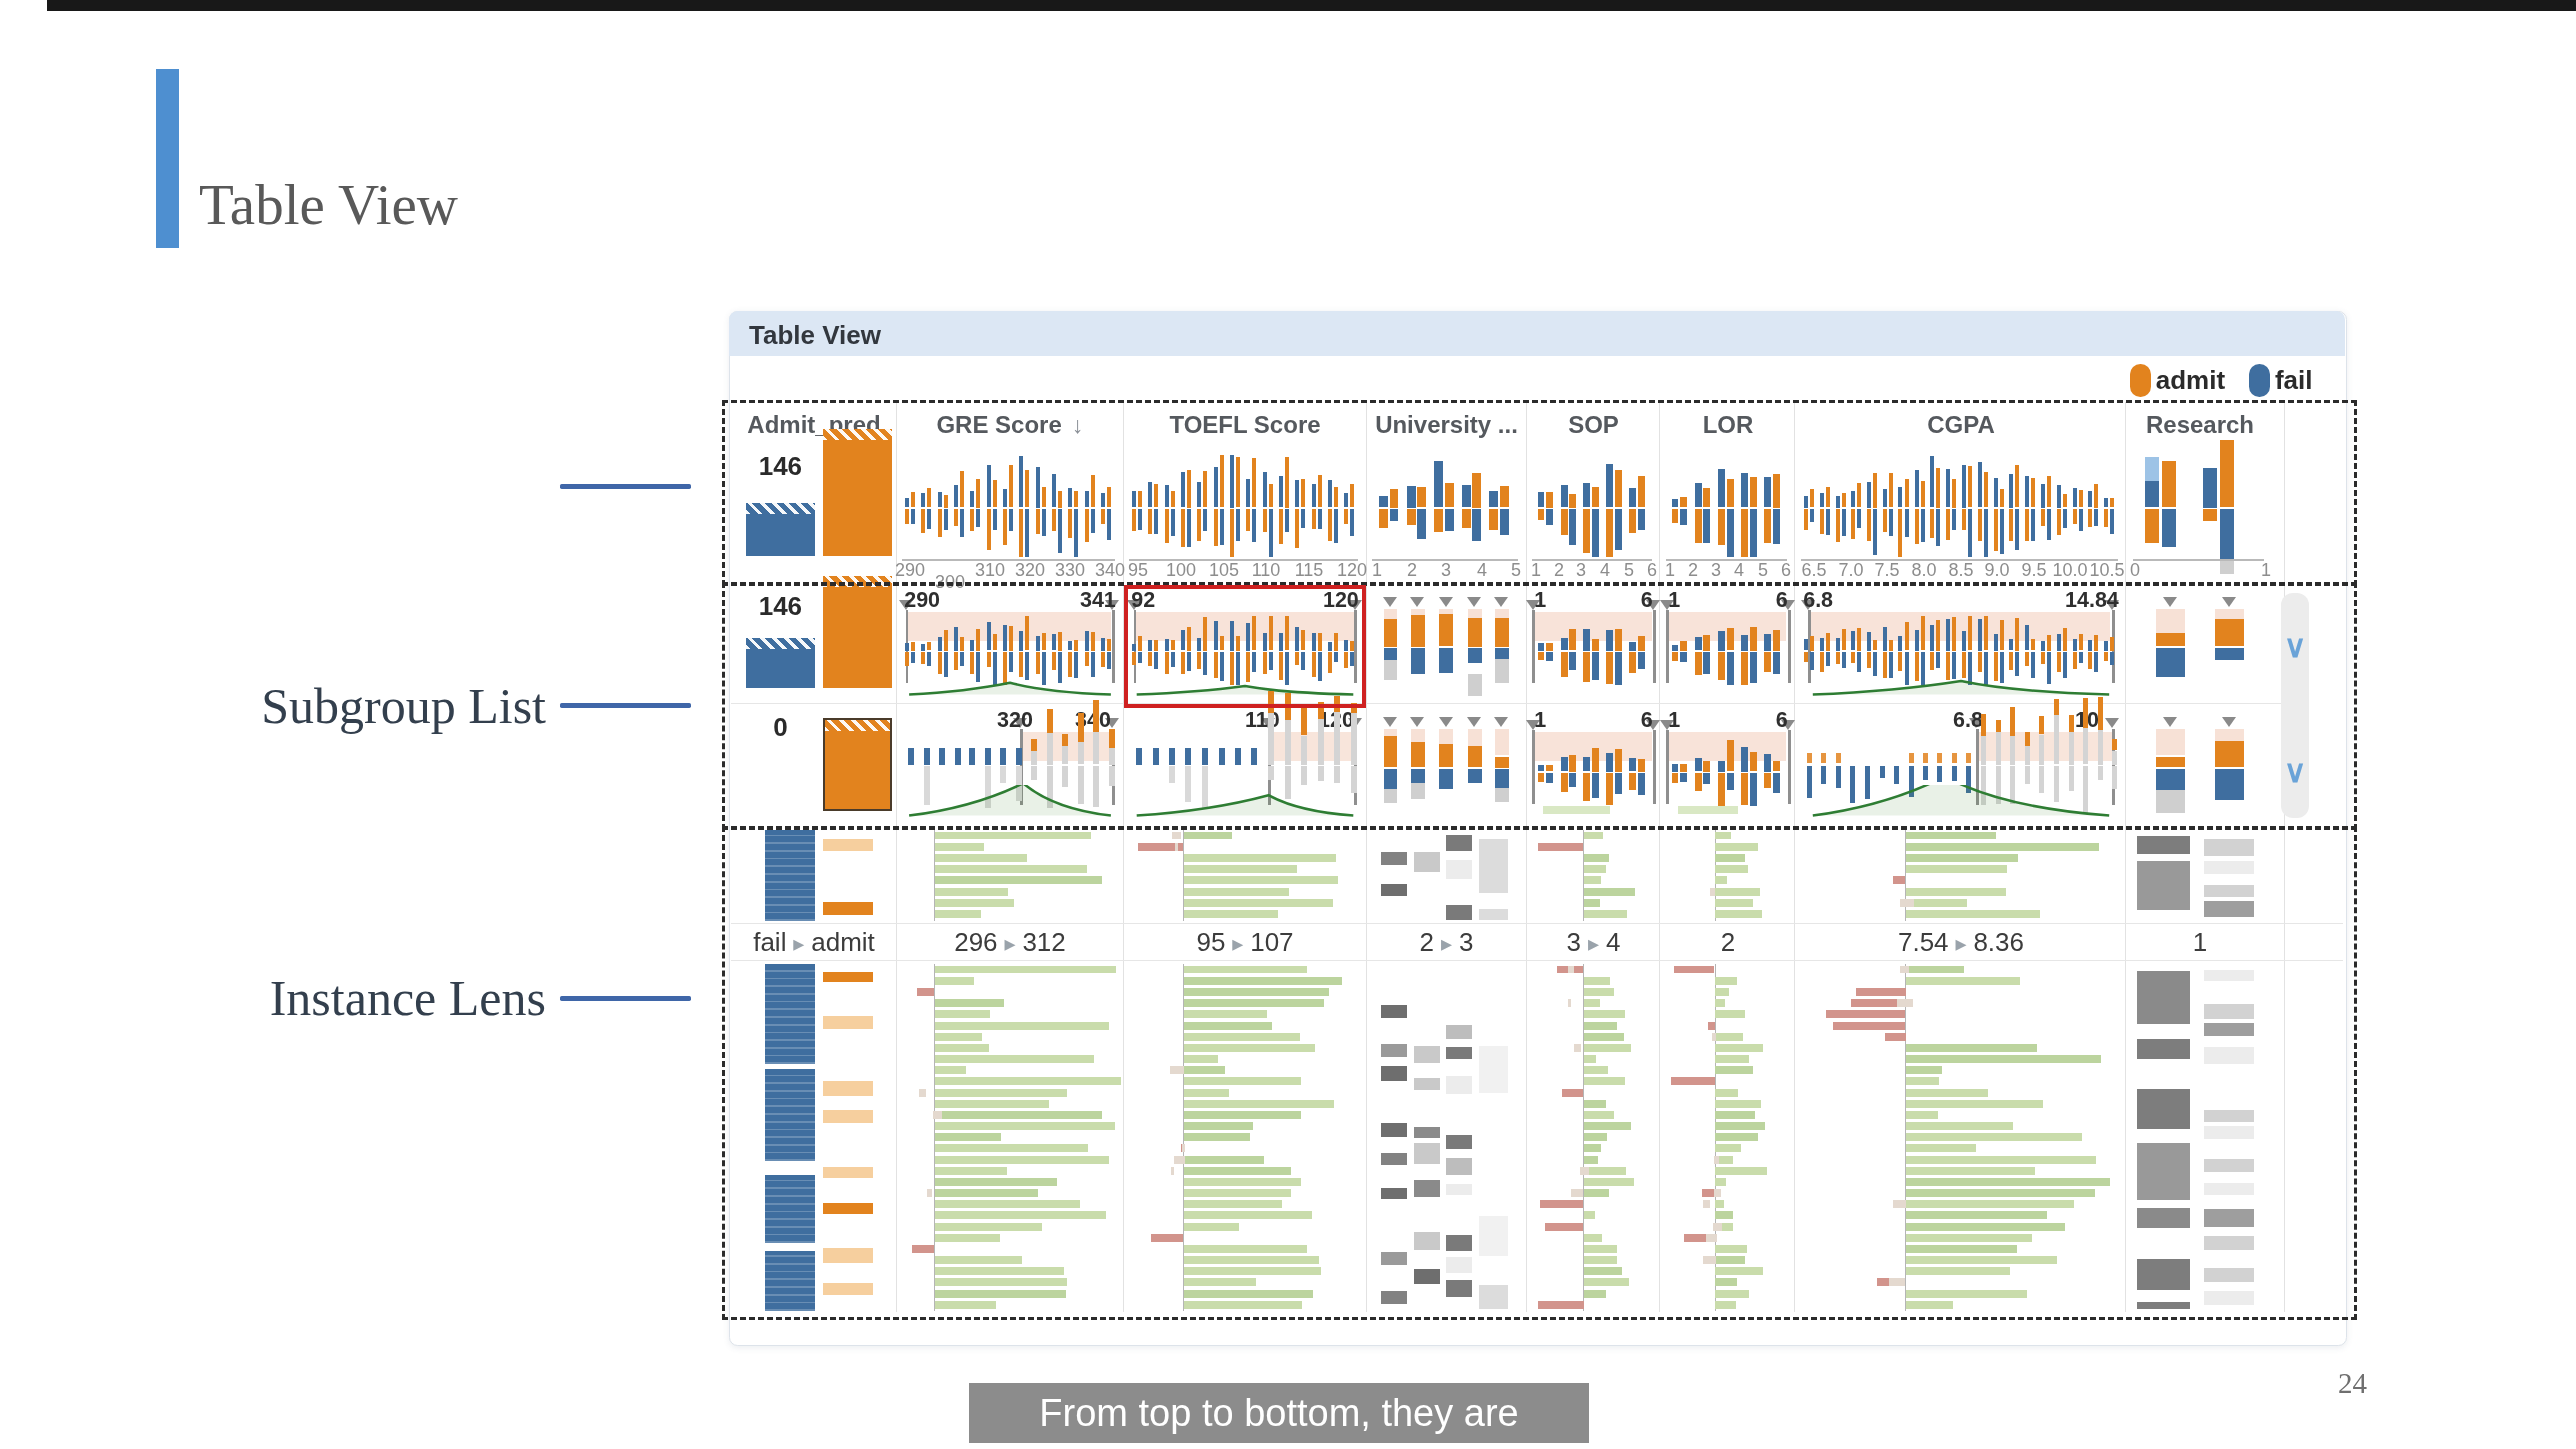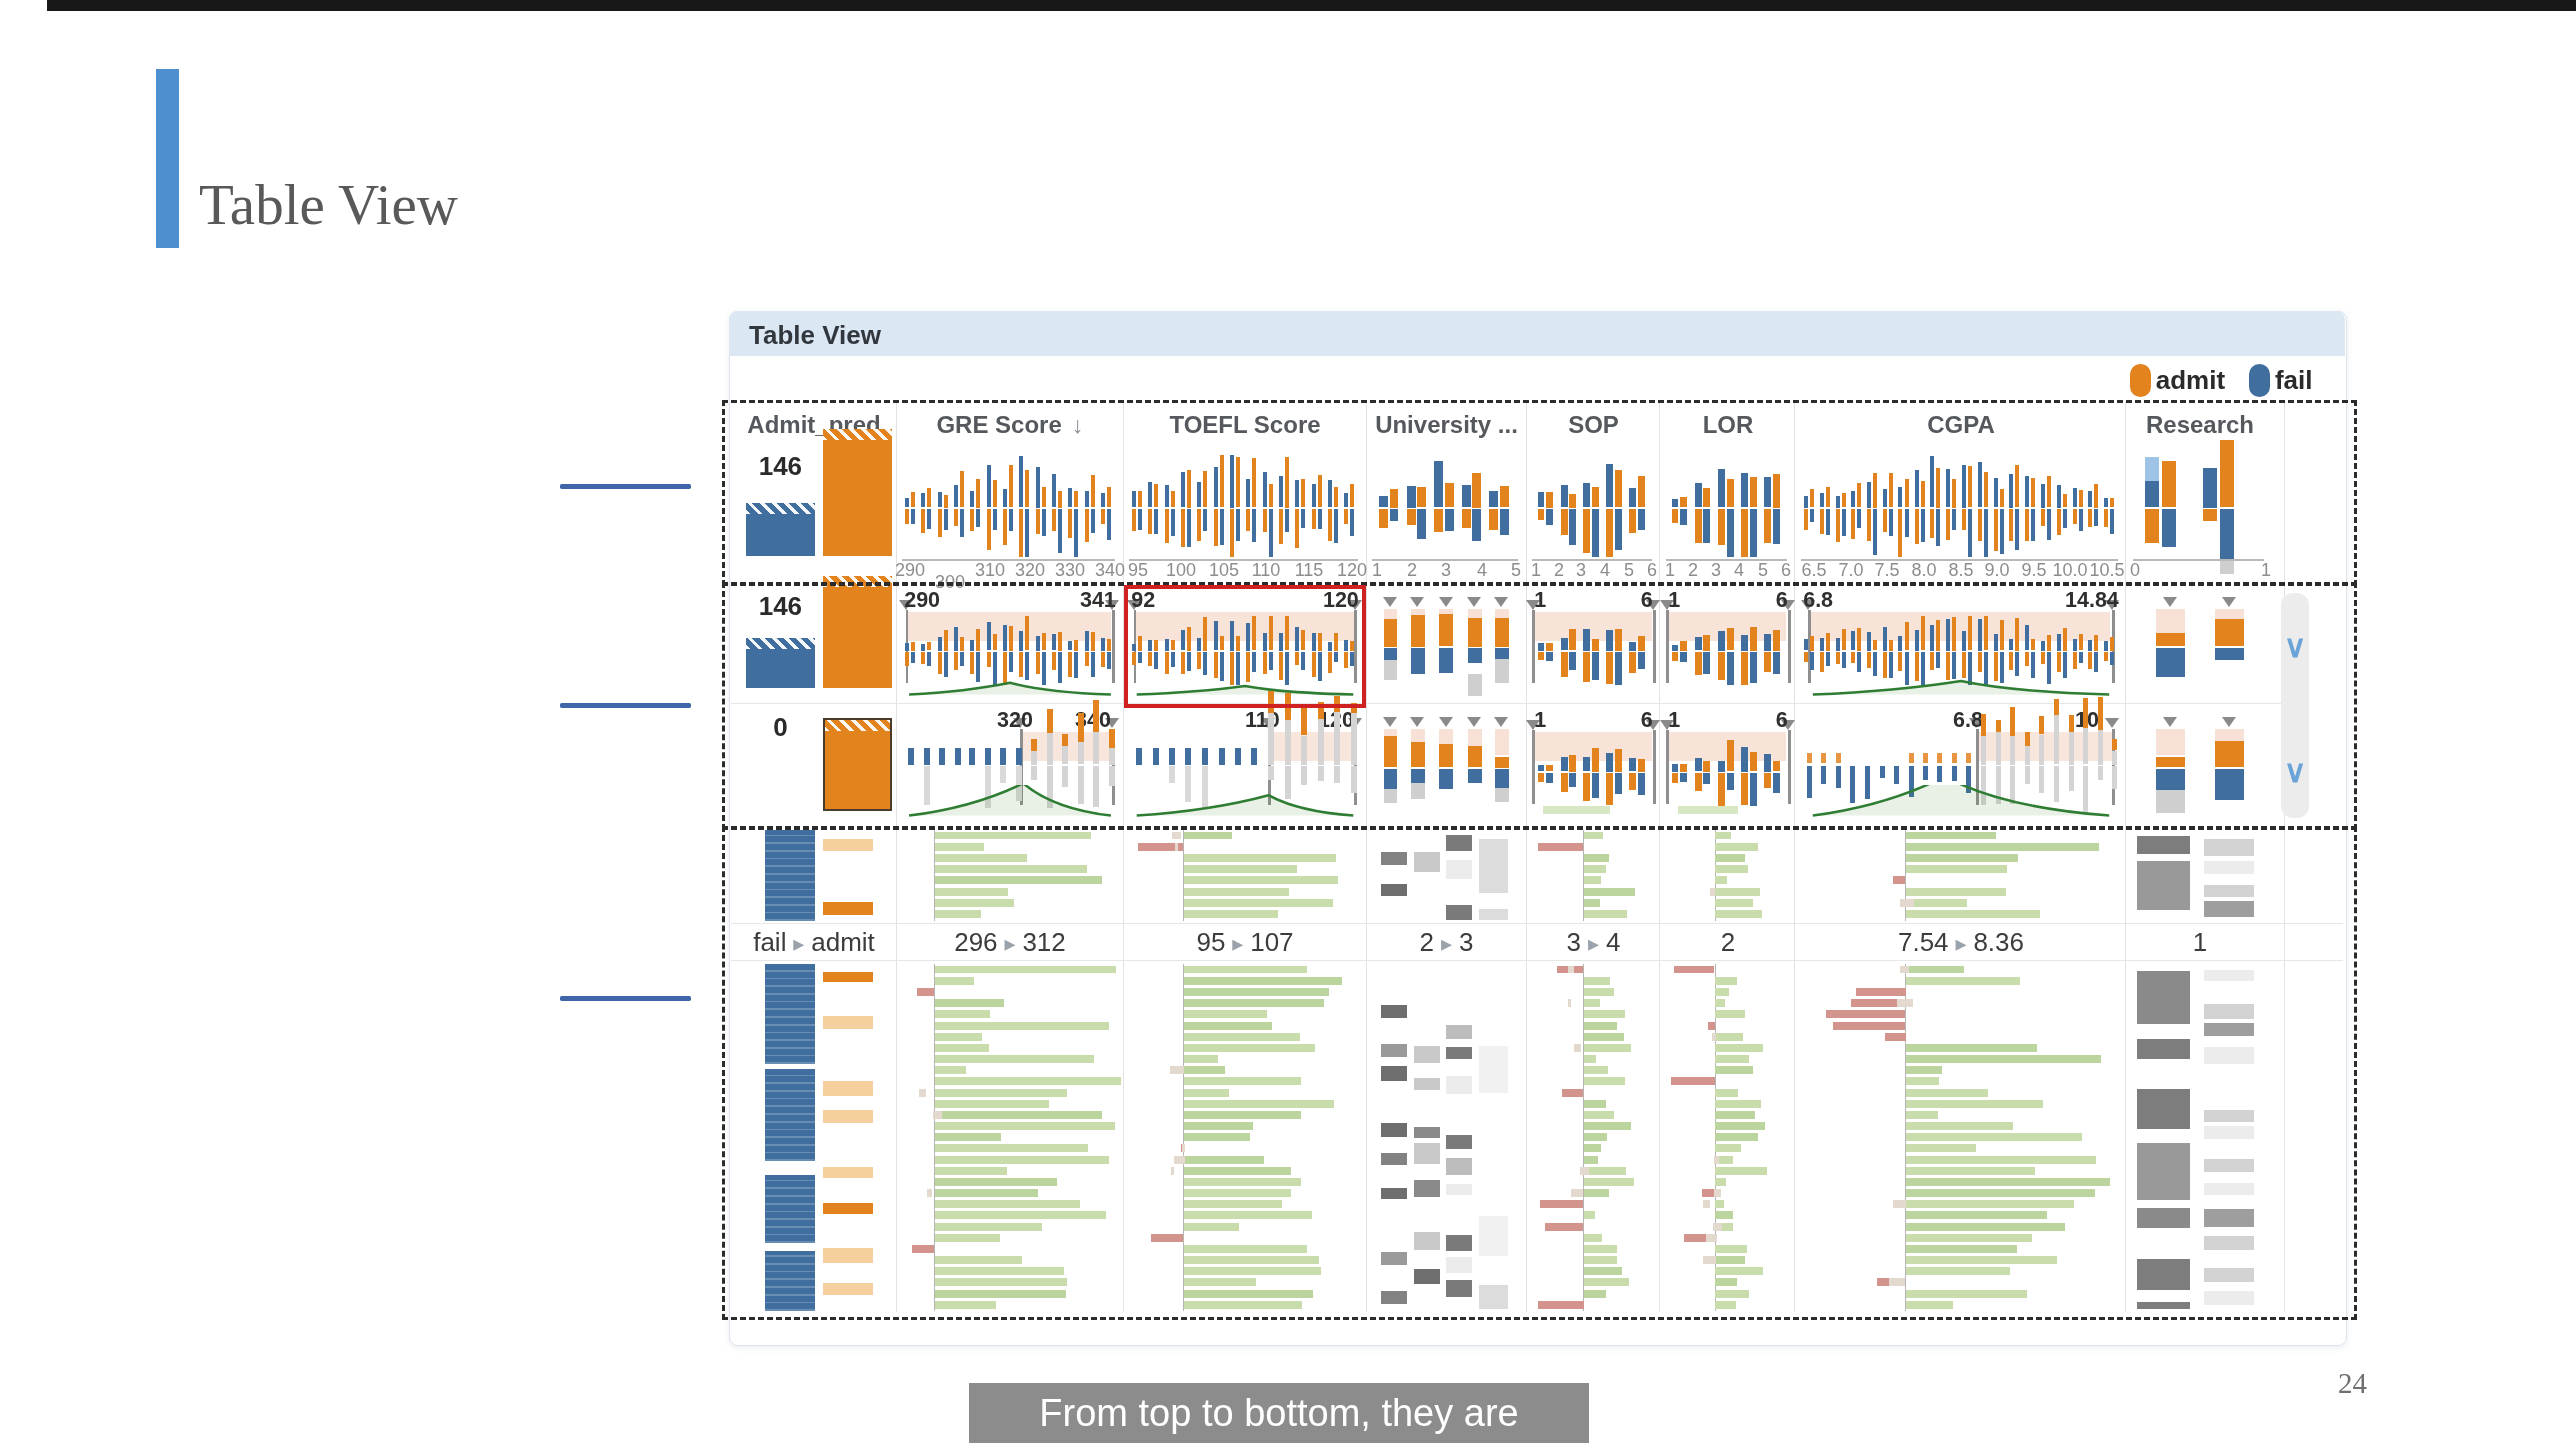--- a/index.html
+++ b/index.html
@@ -56,6 +56,7 @@
   <div class="subtitle">Table View</div>
 
   <div class="anno-line" style="top:484px;"></div>
+  <div class="anno" style="top:673px;">Subgroup List</div>
   <div class="anno-line" style="top:703px;"></div>
   <div class="anno-line" style="top:996px;"></div>
 

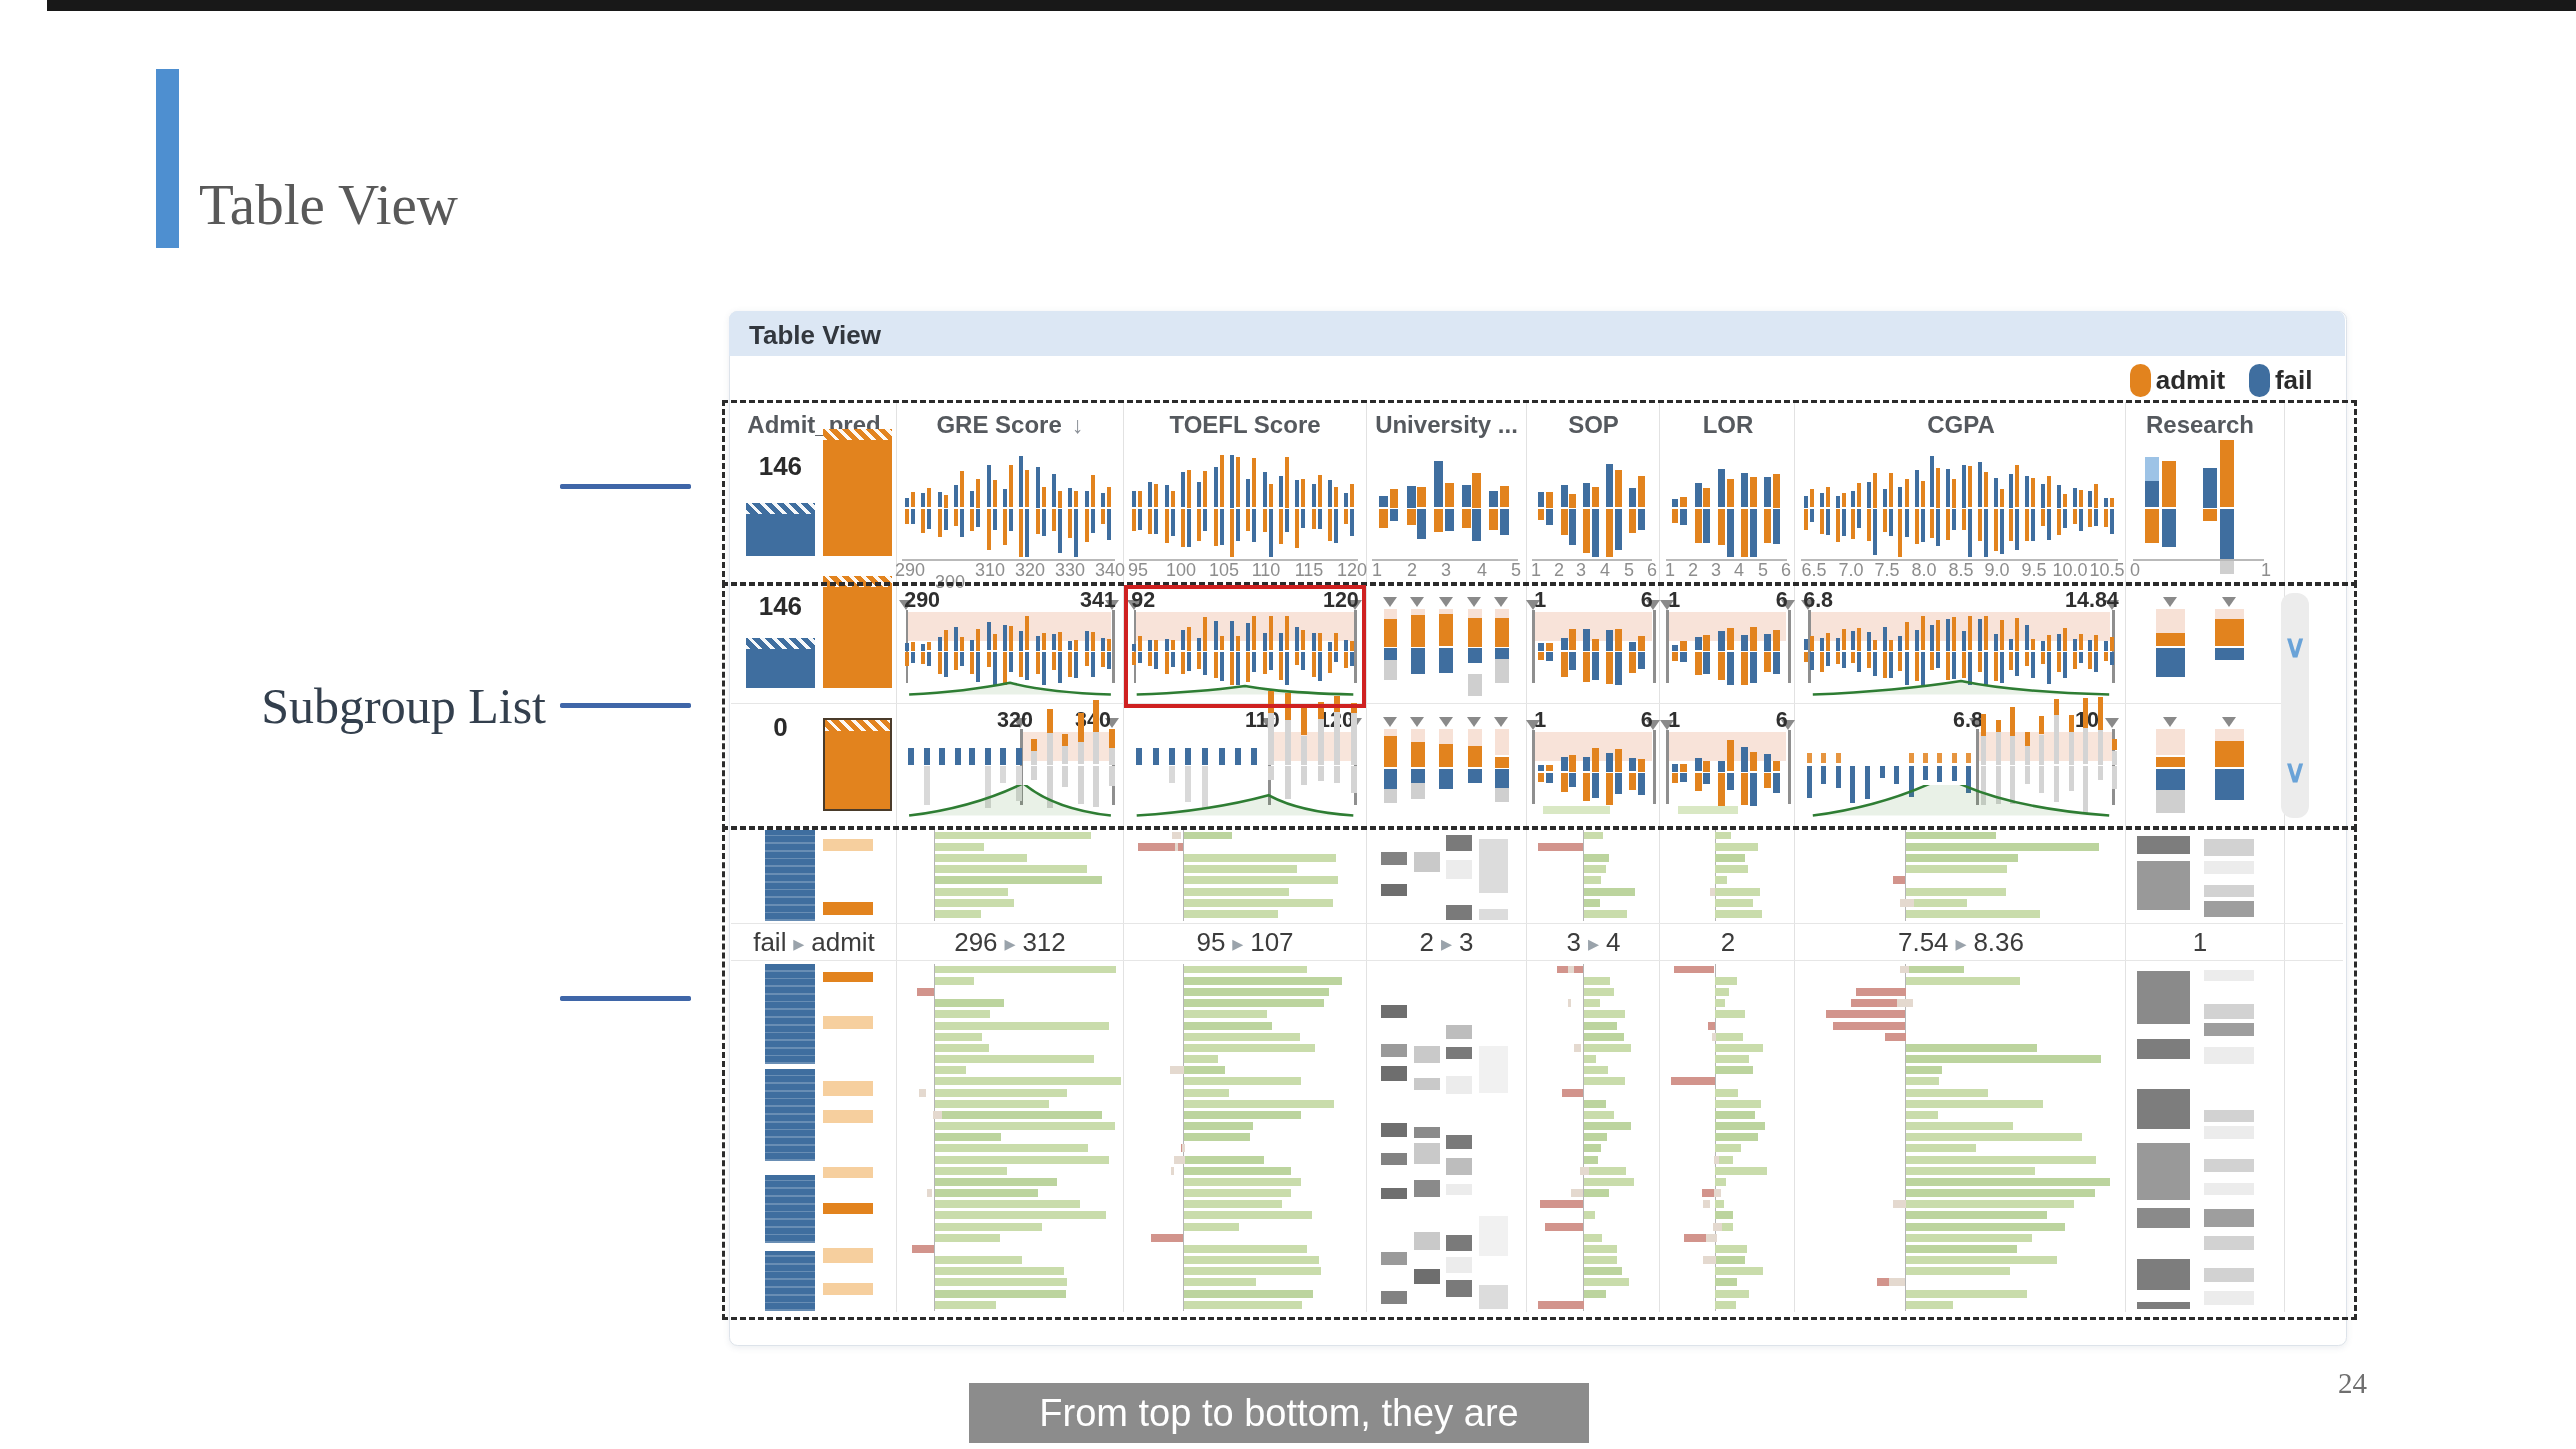--- a/index.html
+++ b/index.html
@@ -58,6 +58,7 @@
   <div class="anno-line" style="top:484px;"></div>
   <div class="anno" style="top:673px;">Subgroup List</div>
   <div class="anno-line" style="top:703px;"></div>
+  <div class="anno" style="top:965px;">Instance Lens</div>
   <div class="anno-line" style="top:996px;"></div>
 
   <div class="panel"></div>

